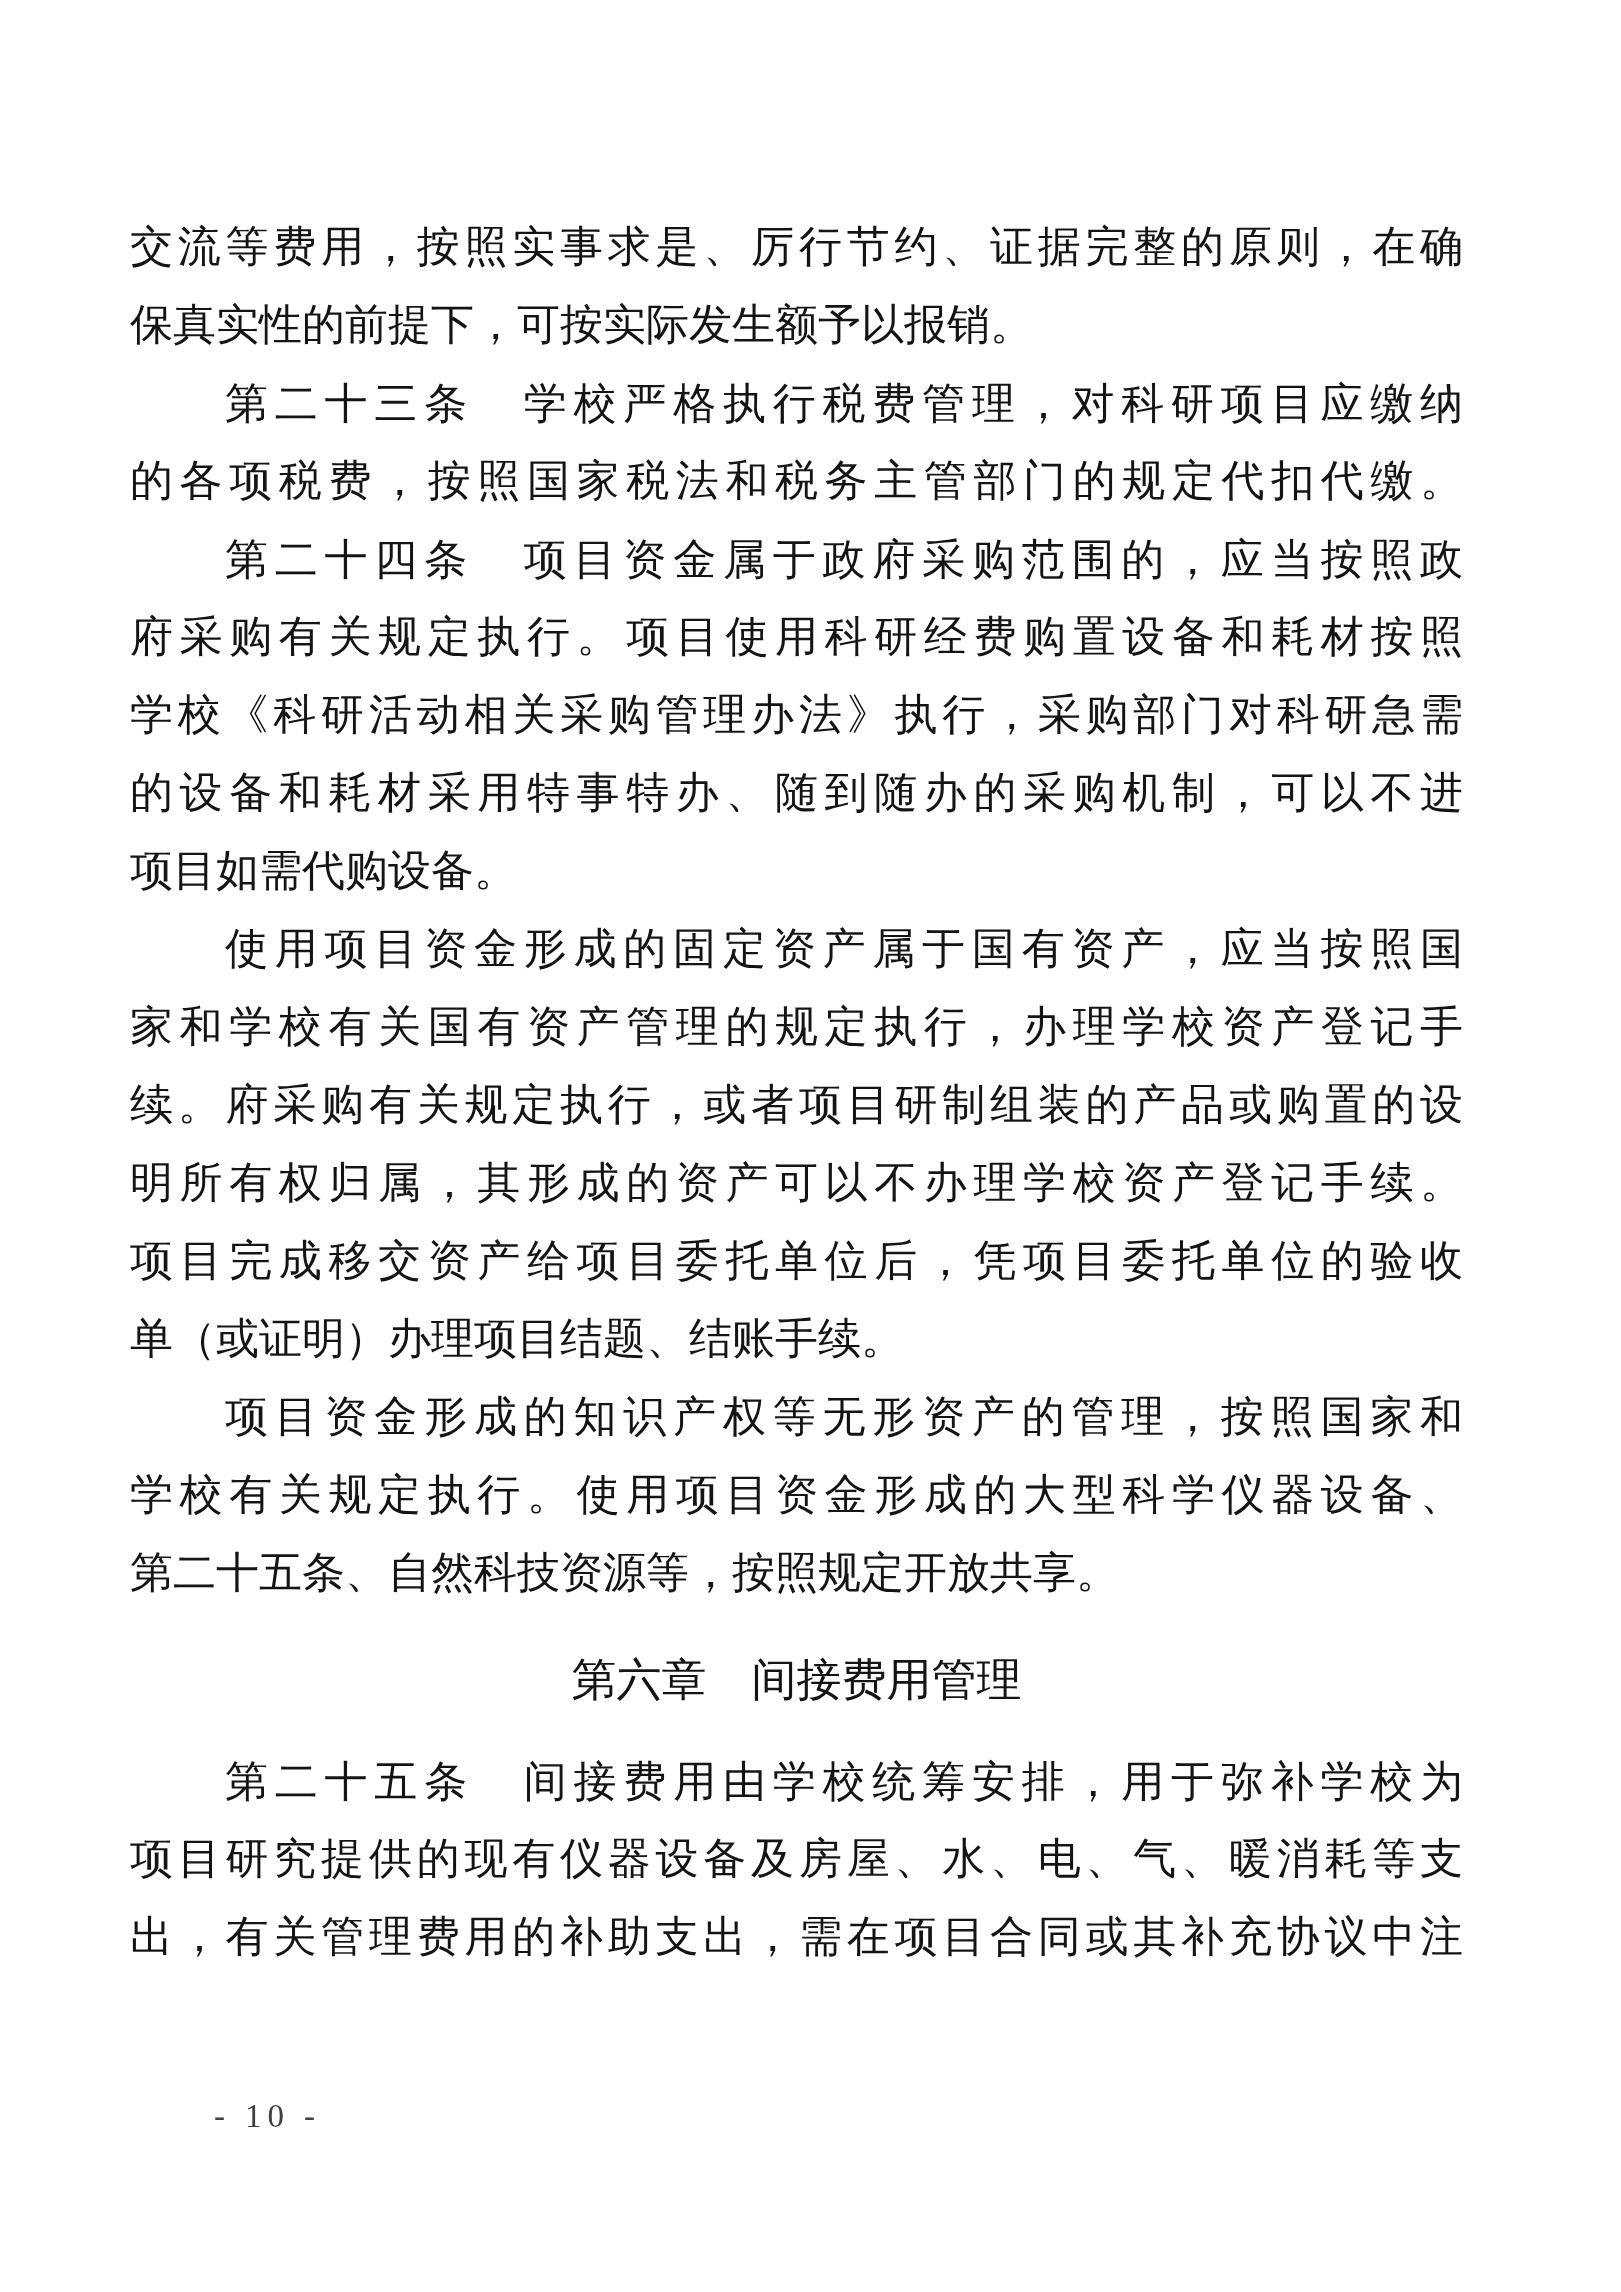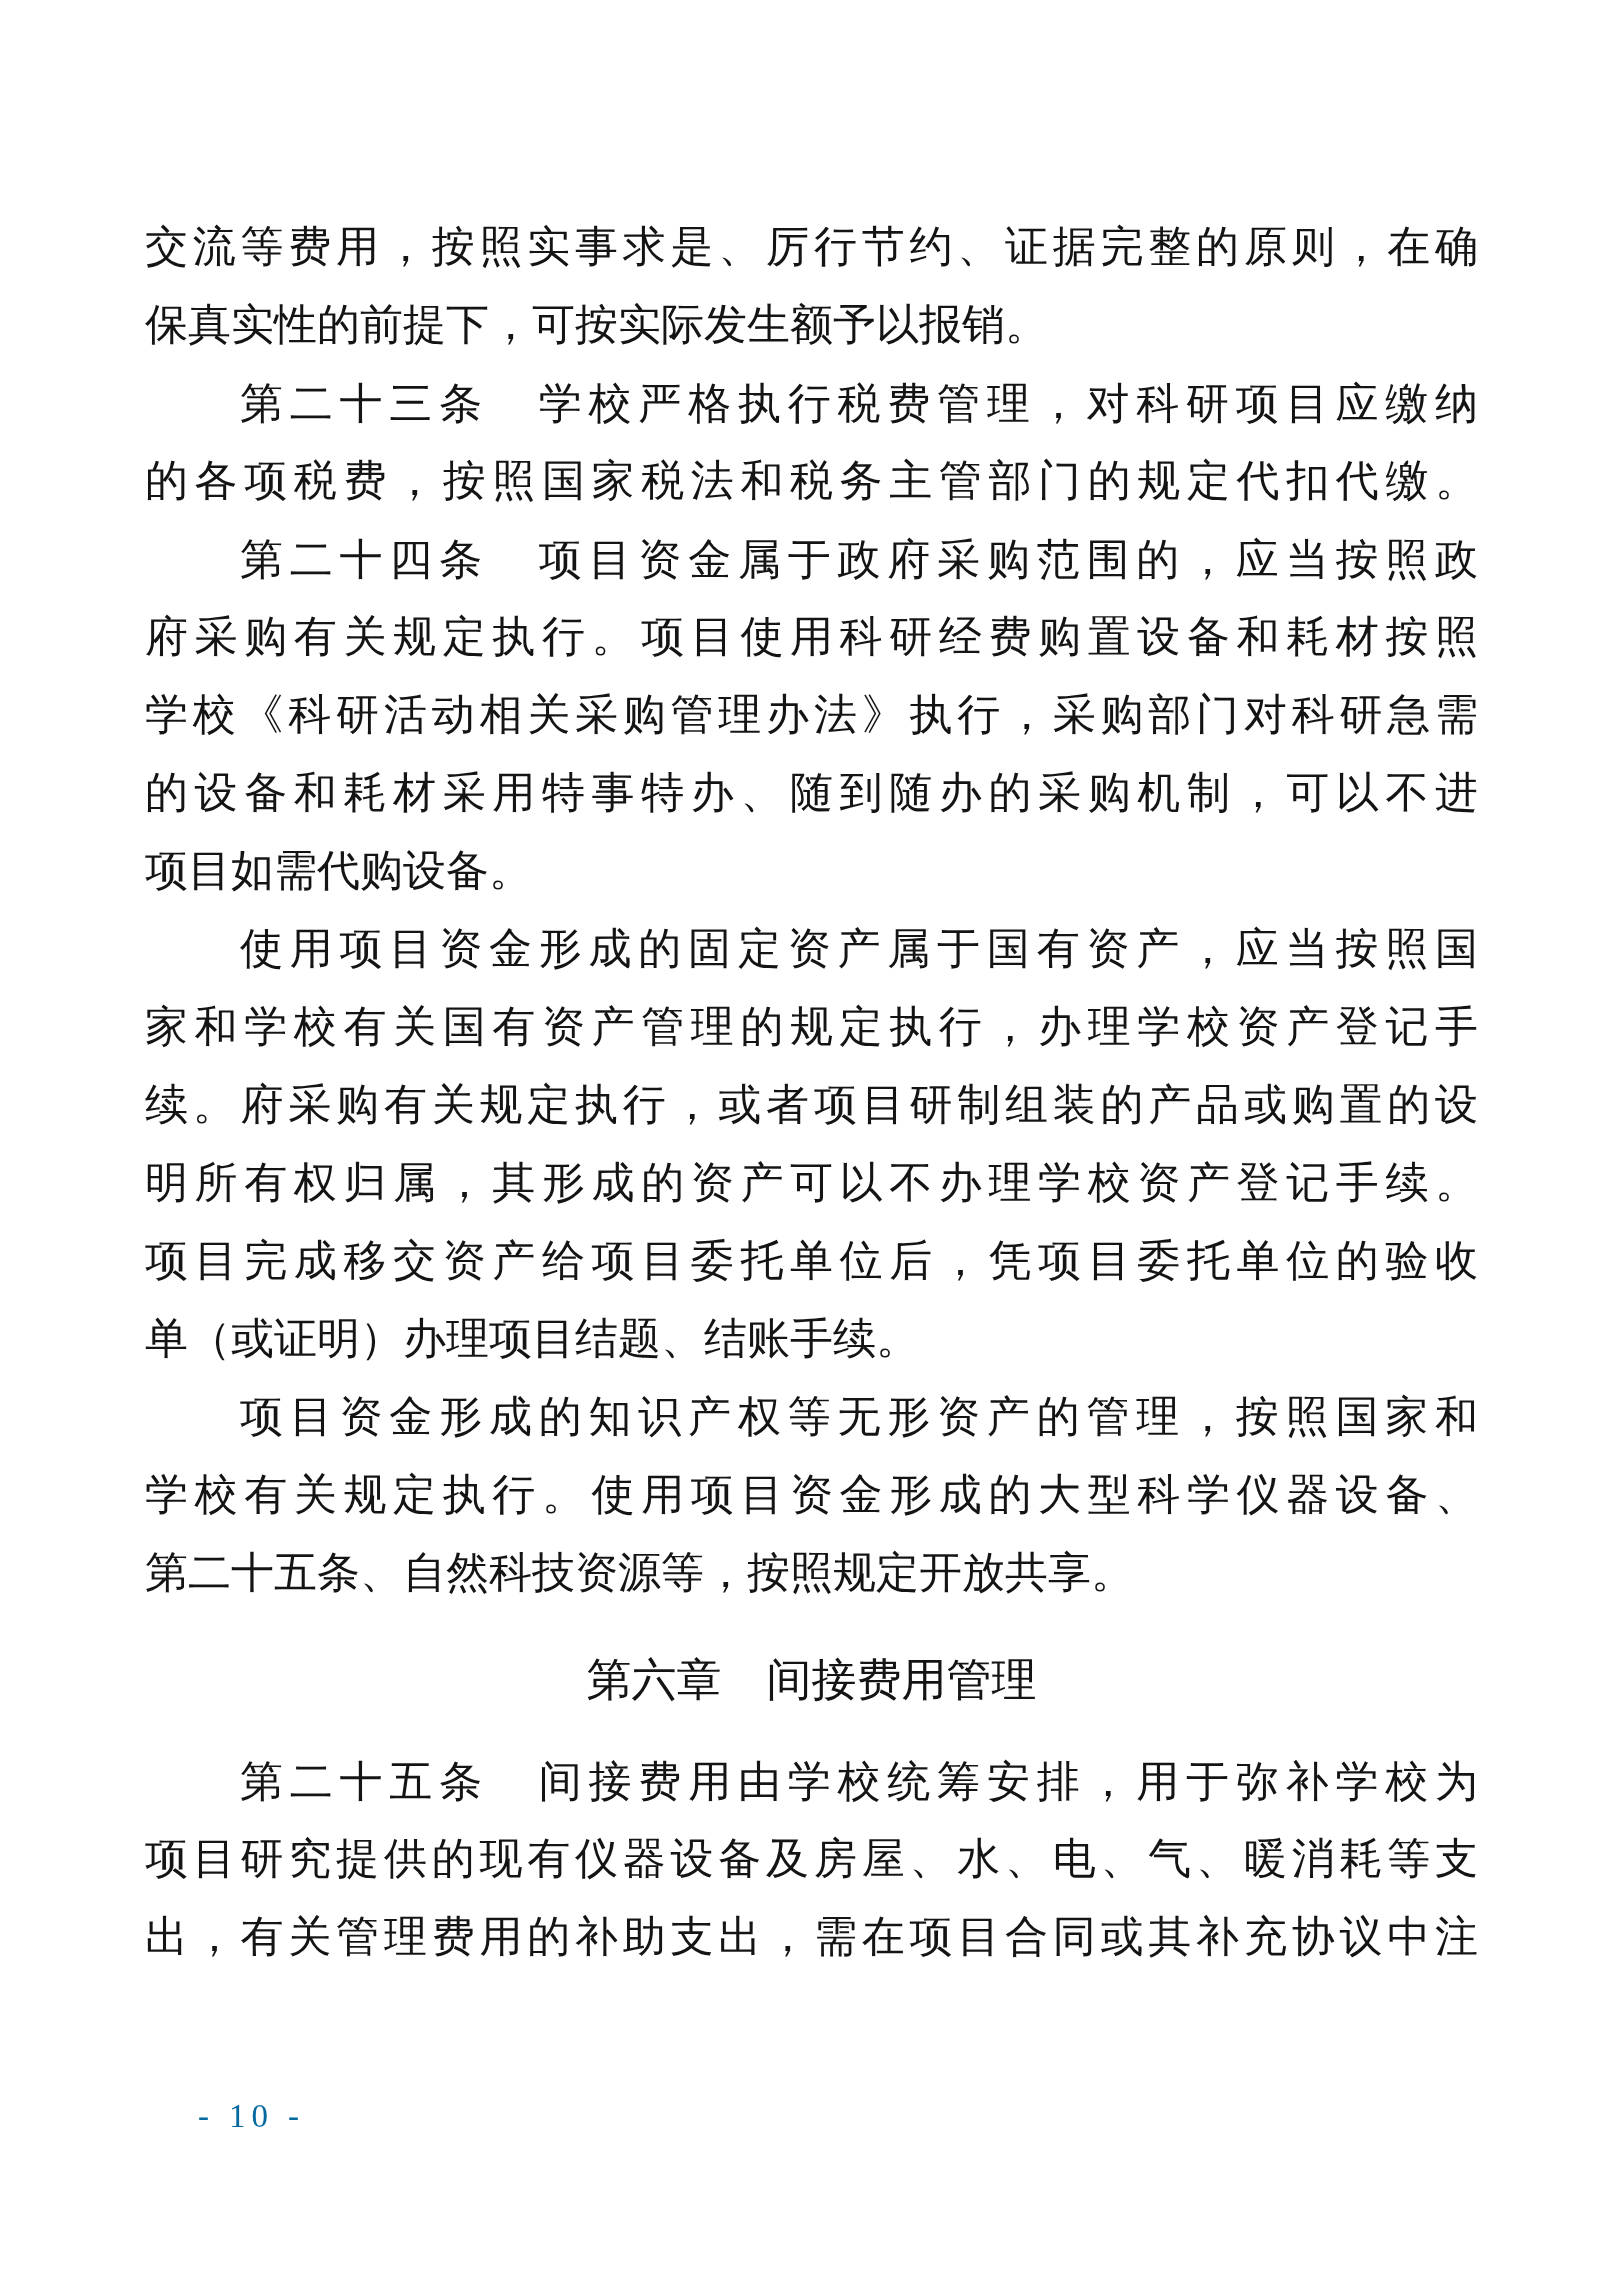--- a/index.html
+++ b/index.html
@@ -22,7 +22,7 @@
   }
   .doc-body {
     position: absolute;
-    left: 145px;
+    left: 130px;
     top: 208px;
     width: 1333px;
   }

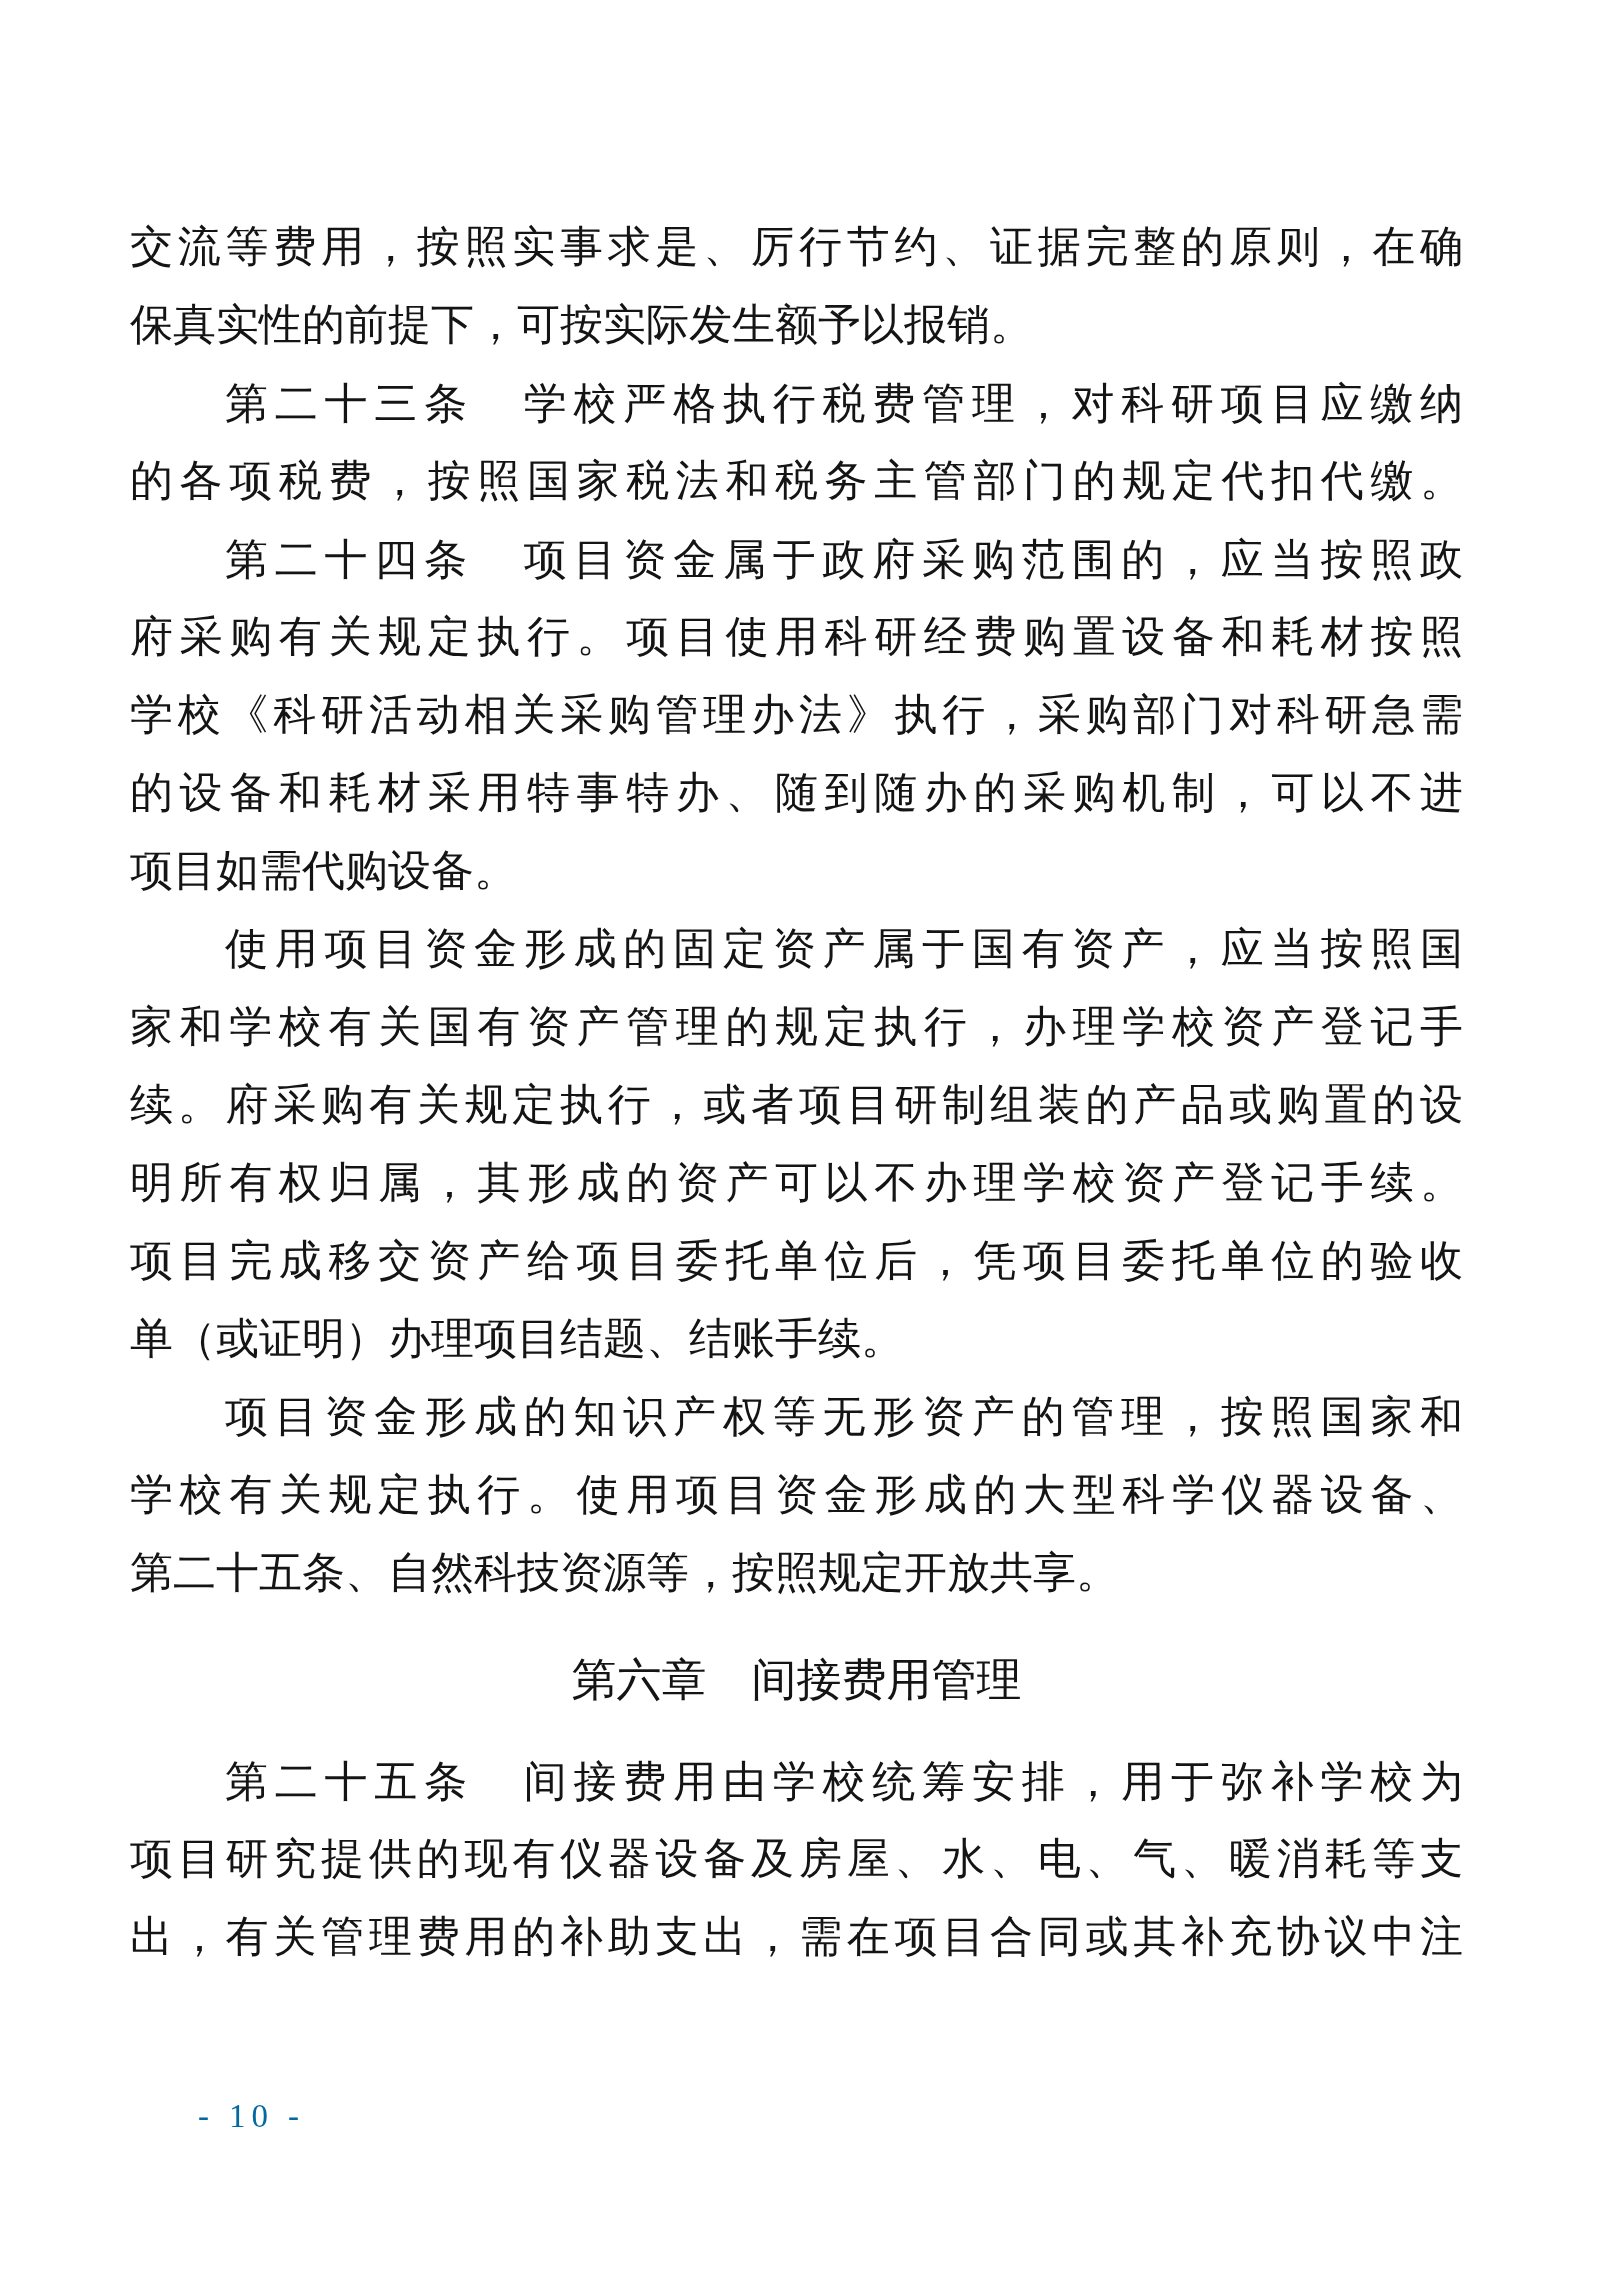--- a/index.html
+++ b/index.html
@@ -59,12 +59,12 @@
   }
   .footer-page-number {
     position: absolute;
-    left: 198px;
+    left: 214px;
     top: 2098px;
     font-size: 33px;
     letter-spacing: 5.9px;
     font-family: "Liberation Serif", "DejaVu Serif", serif;
-    color: #0369a1;
+    color: #404040;
   }
 </style>
 </head>

